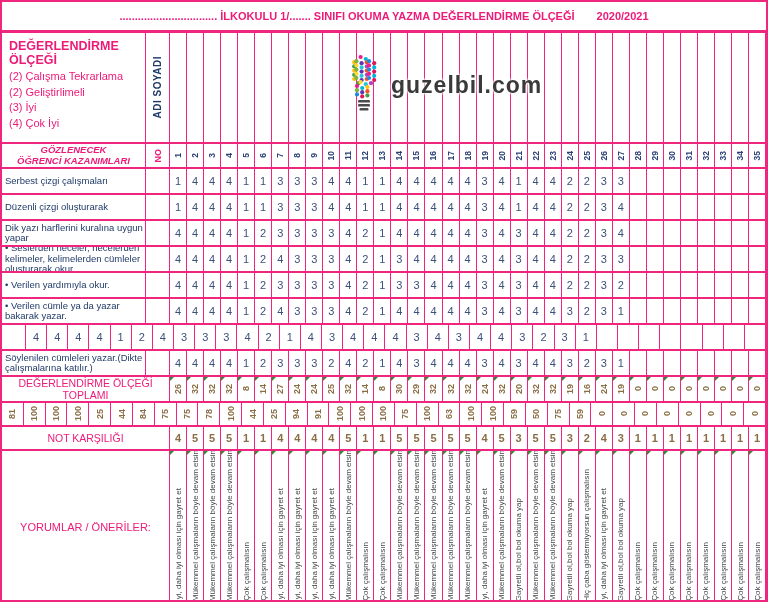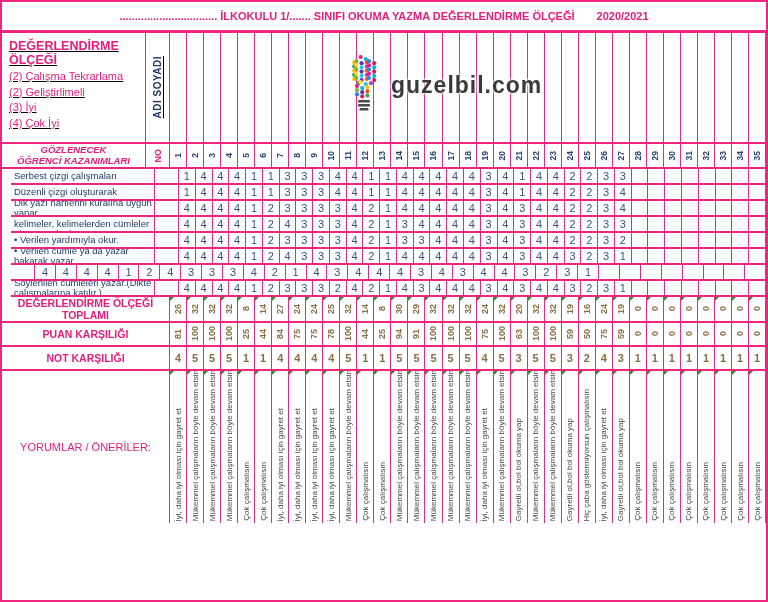--- a/index.html
+++ b/index.html
@@ -22,7 +22,7 @@
   .title-row .t{color:#ed1a78;font-weight:bold;font-size:11px;white-space:pre;}
   .title-row .year{margin-left:22px;}
   
-  .hdr-block{height:111px;text-decoration:underline;}
+  .hdr-block{height:111px;}
   .legend{flex-direction:column;align-items:flex-start;justify-content:flex-start;padding:6px 4px 0 7px;color:#ed1a78;}
   .legend .hd{font-size:12.5px;font-weight:bold;margin-bottom:2px;}
   .legend .it{font-size:11px;line-height:1.42;}

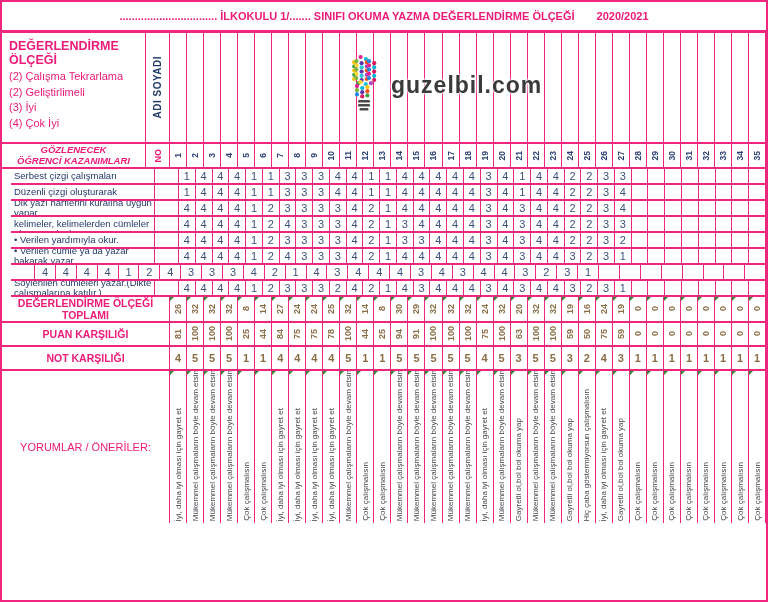--- a/index.html
+++ b/index.html
@@ -35,7 +35,7 @@
   .no-hd{color:#ed1a78;font-weight:bold;font-size:9px;}
   .colnum{color:#2c4077;font-weight:bold;font-size:8.5px;}
   
-  .crit{height:16px;margin-left:9px;}
+  .crit{height:26px;}
   .crit-label{justify-content:flex-start;text-align:left;color:#203a68;font-size:9.5px;line-height:1.1;padding:1px 2px 1px 3px;}
   .val{color:#3d4f7c;font-size:11px;}
   

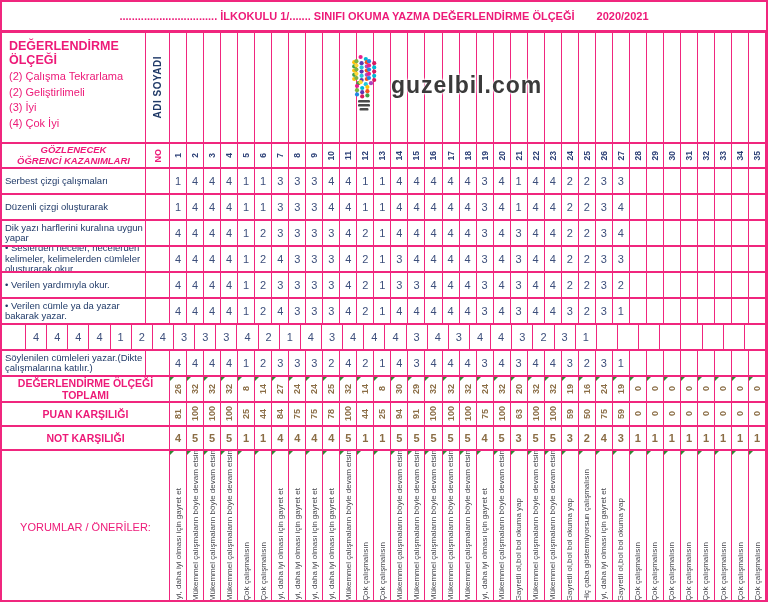--- a/index.html
+++ b/index.html
@@ -41,7 +41,7 @@
   
   .sumrow-t{height:26px;}
   .sumrow{height:24px;}
-  .sum-label{color:#ed1a78;font-weight:bold;font-size:10.5px;text-align:center;}
+  .sum-label{color:#ed1a78;font-weight:normal;font-size:10.5px;text-align:center;}
   .sum{color:#8b6d45;font-weight:bold;font-size:9px;}
   .not{font-size:11px;}
   

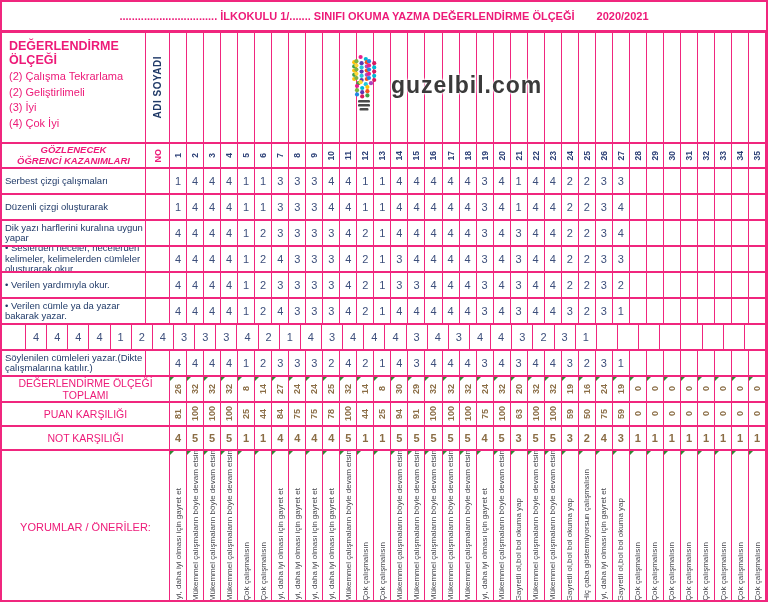--- a/index.html
+++ b/index.html
@@ -677,7 +677,6 @@
       </div>
   </div>
   <div class="row sumrow">
-    <div class="cell w-span sum-label">PUAN KARŞILIĞI</div>
     <div class="cells" id="puan-cells">
         <div class="cell">
           <span class="vt sum">81</span>

